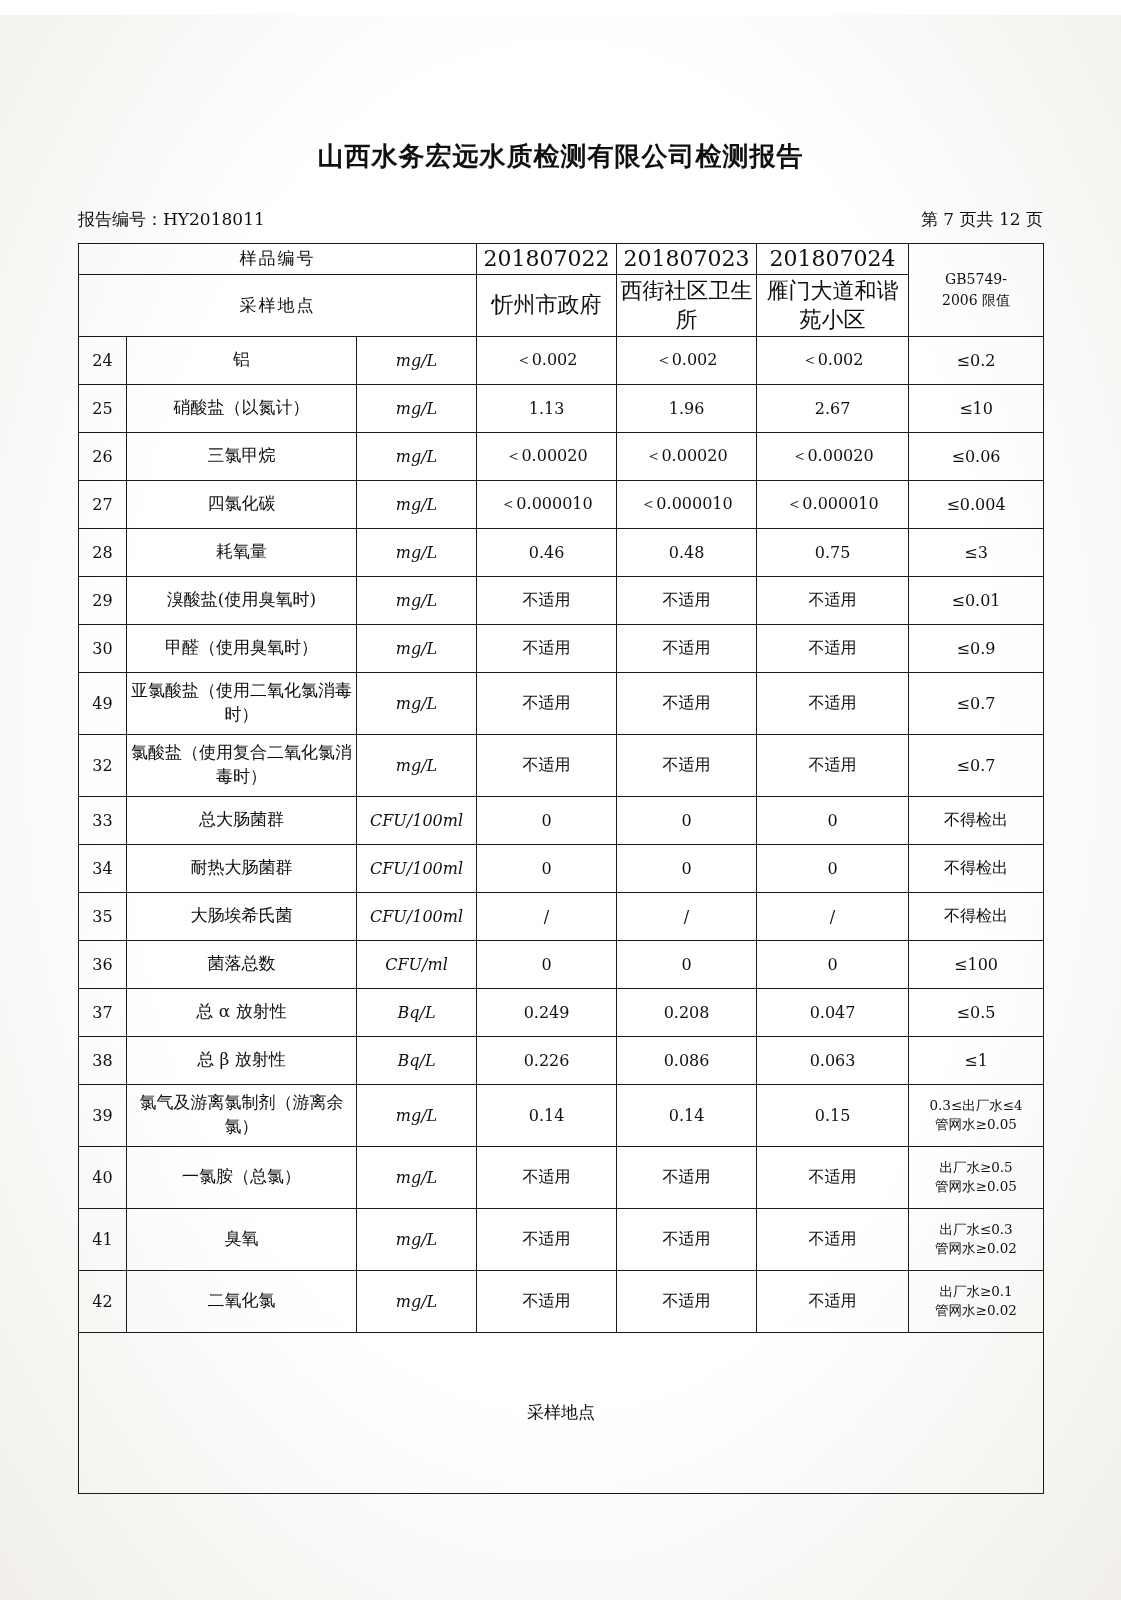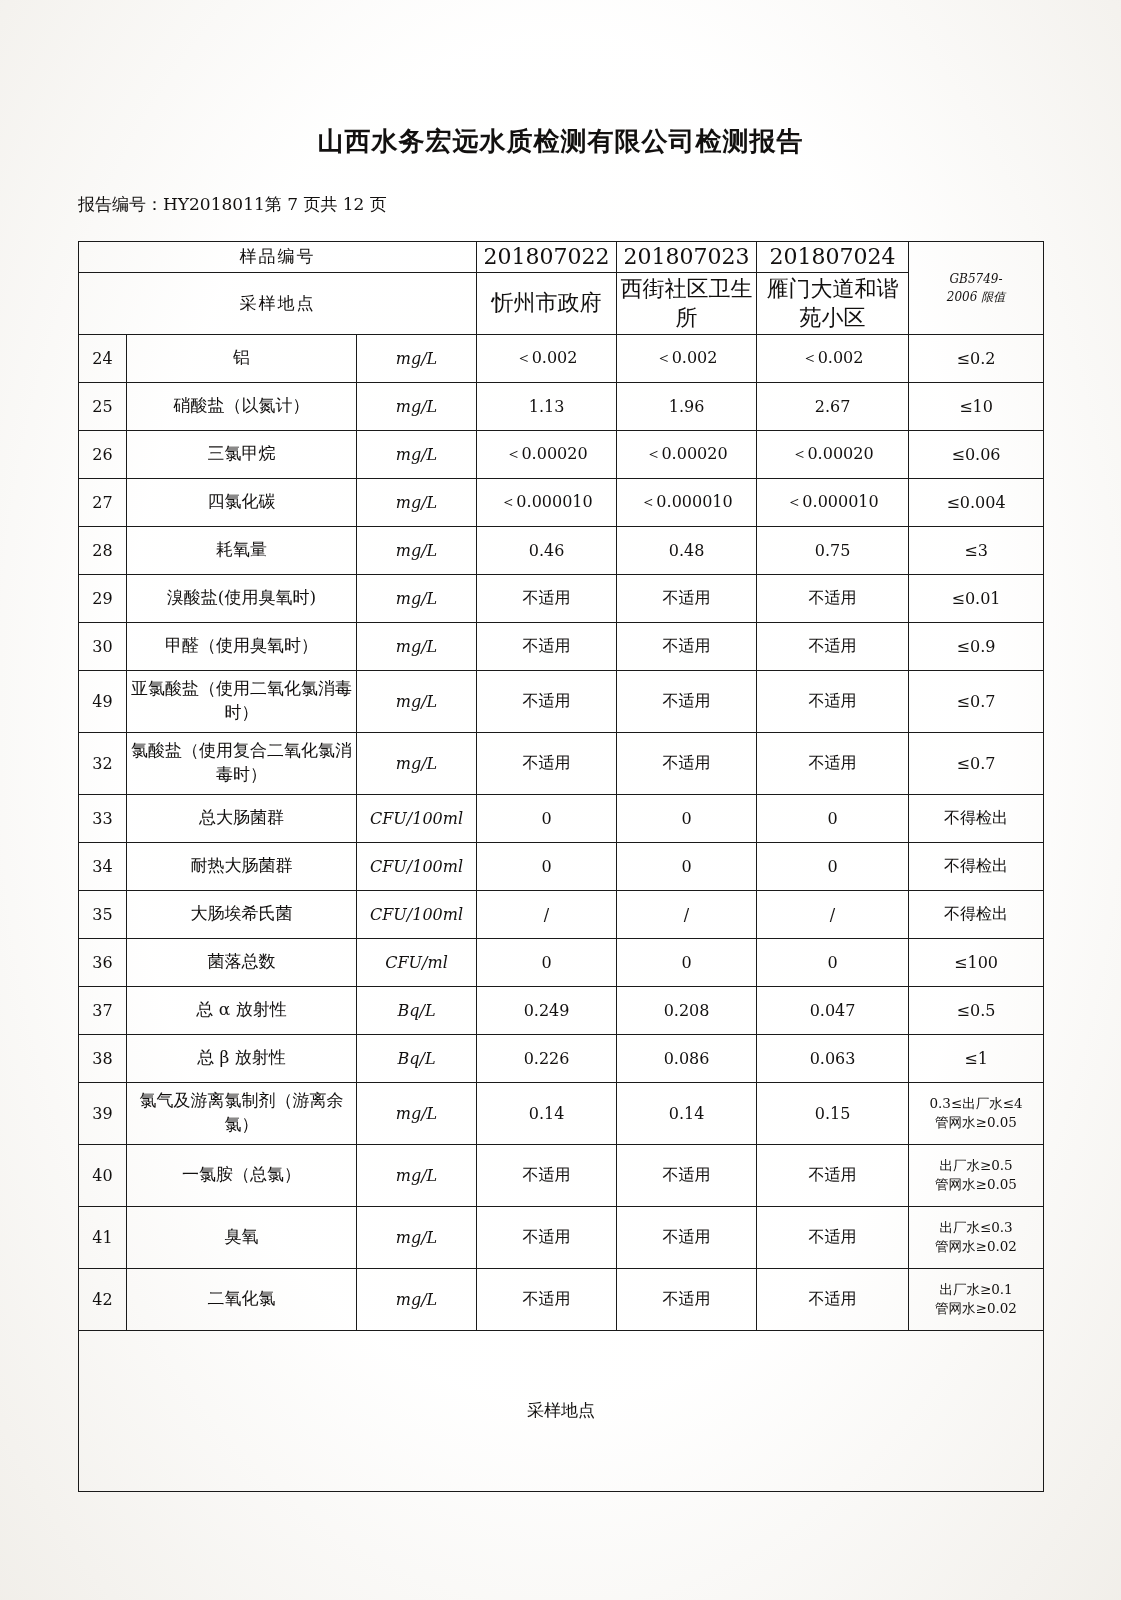--- a/index.html
+++ b/index.html
@@ -19,6 +19,7 @@
     position: absolute;
     inset: 0;
     background: #fdfcfa;
+    margin-top: 15px;
   }
   
   .page::before {

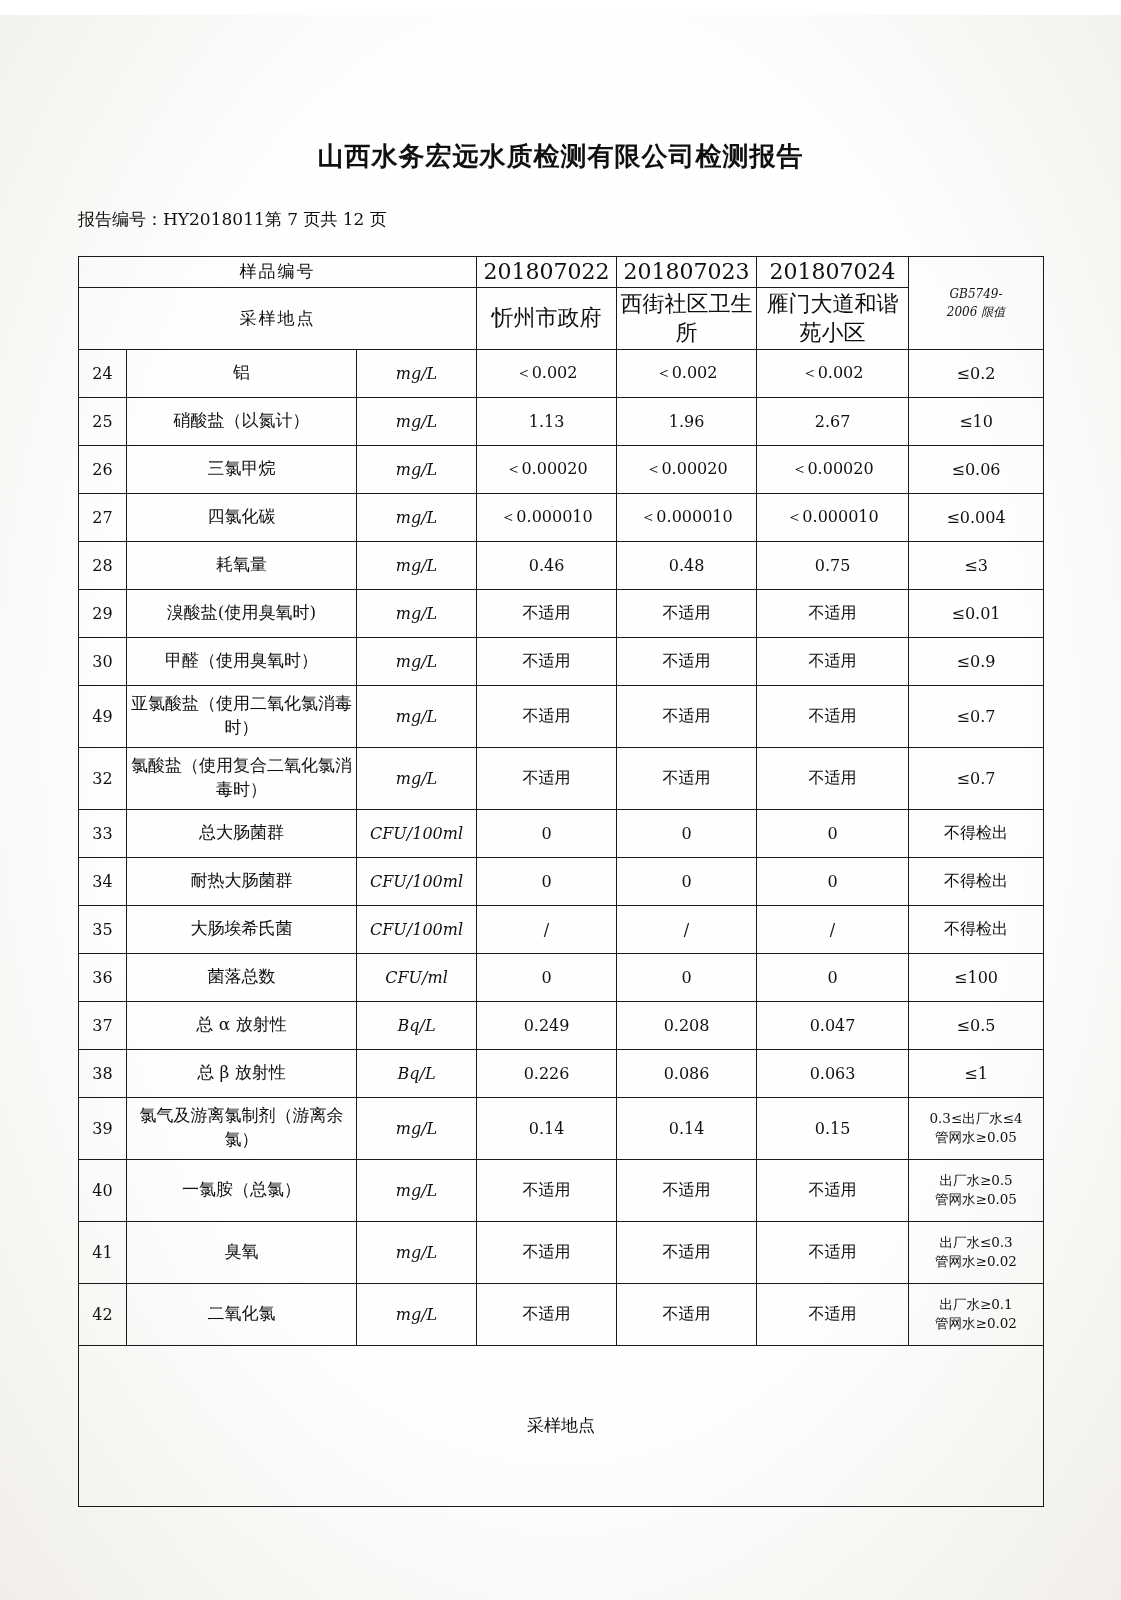--- a/index.html
+++ b/index.html
@@ -52,7 +52,7 @@
     left: 78px;
     width: 965px;
     display: flex;
-    justify-content: flex-start;
+    justify-content: space-between;
     align-items: baseline;
     font-size: 17px;
   }

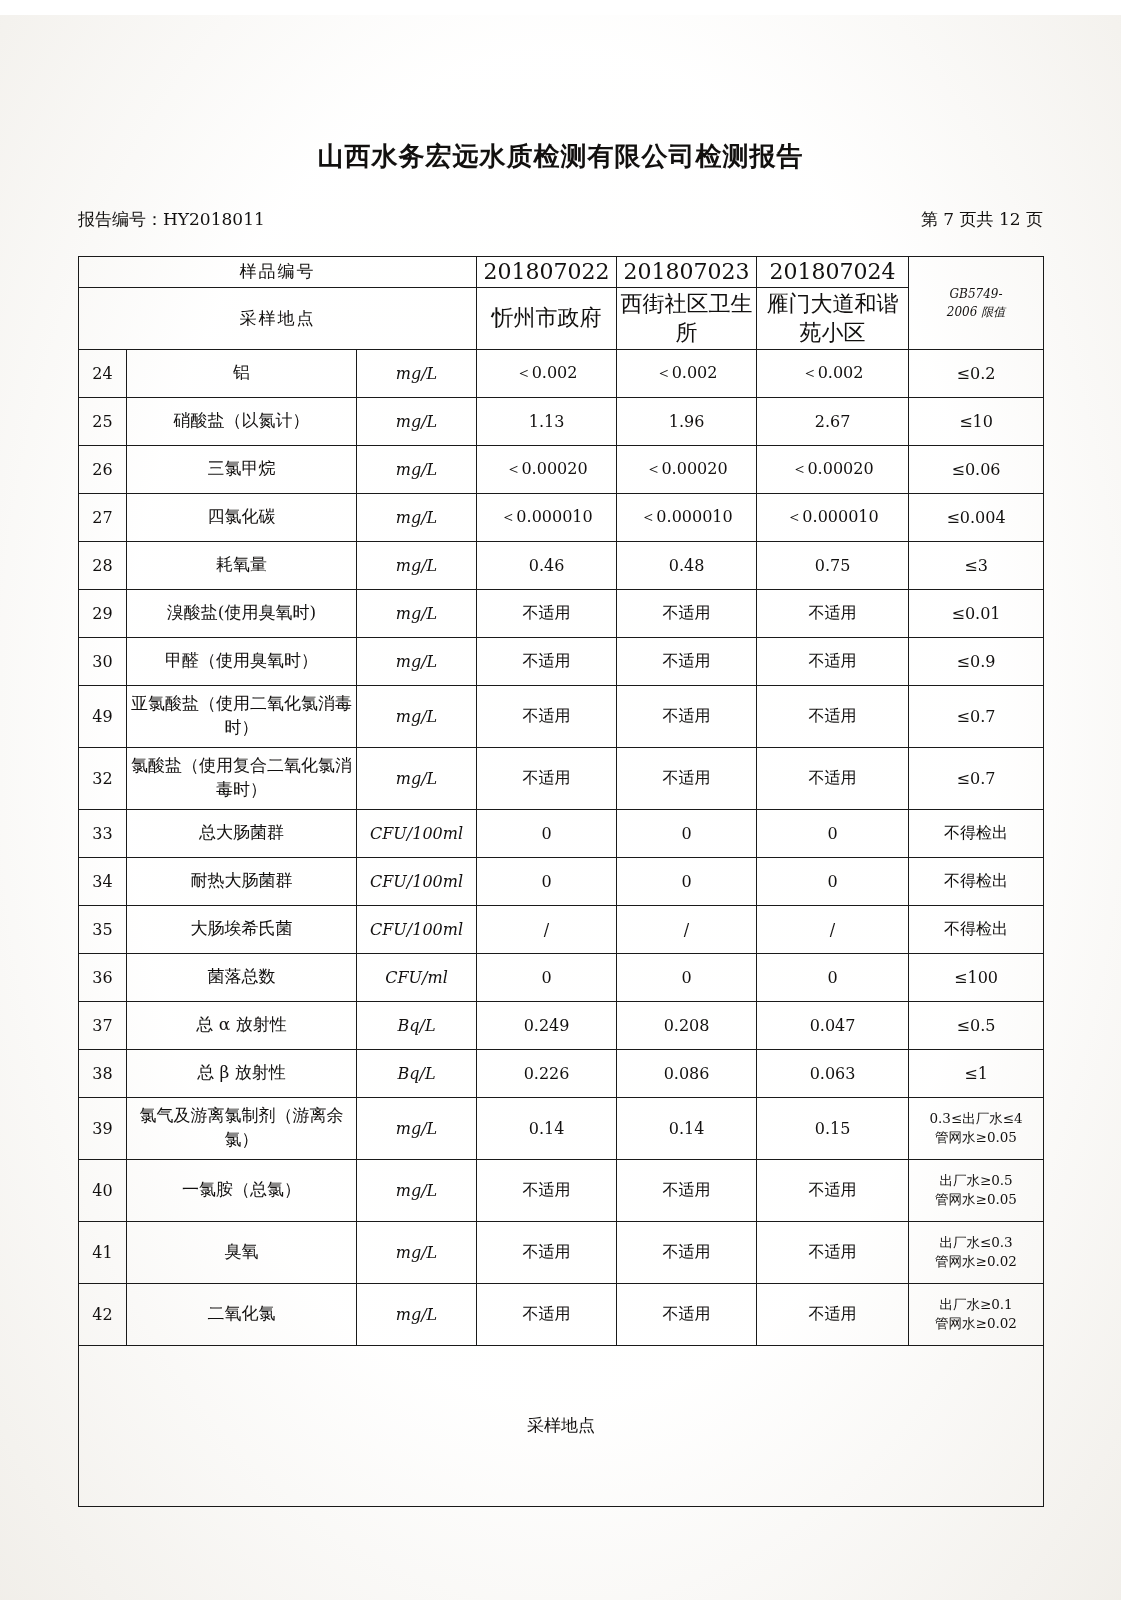--- a/index.html
+++ b/index.html
@@ -62,7 +62,7 @@
   }
   table.report {
     position: absolute;
-    top: 241px;
+    top: 228px;
     left: 78px;
     width: 965px;
     border-collapse: collapse;

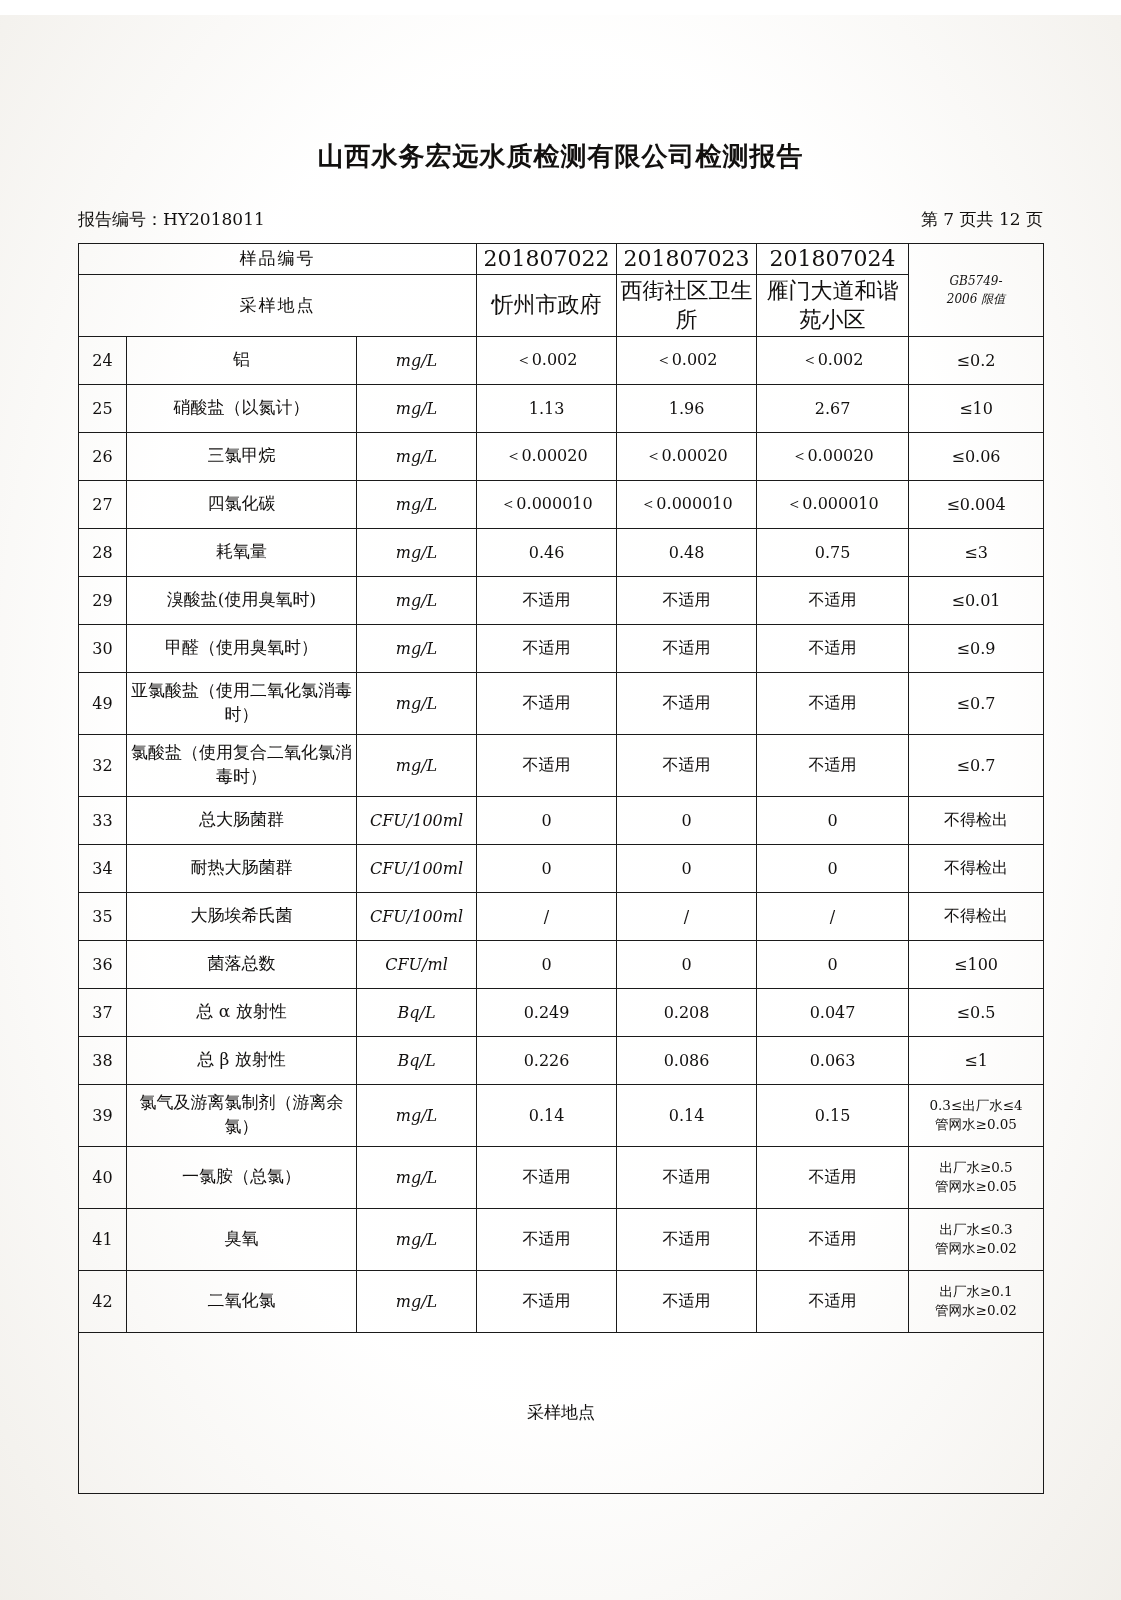--- a/index.html
+++ b/index.html
@@ -95,10 +95,9 @@
     padding: 6px 4px;
   }
   .hdr-std {
-    font-size: 12px;
+    font-size: 14px;
     line-height: 1.5;
     padding: 4px 2px;
-    font-style: italic;
   }
   .row-h { height: 48px; }
   .row-h2 { height: 62px; }

